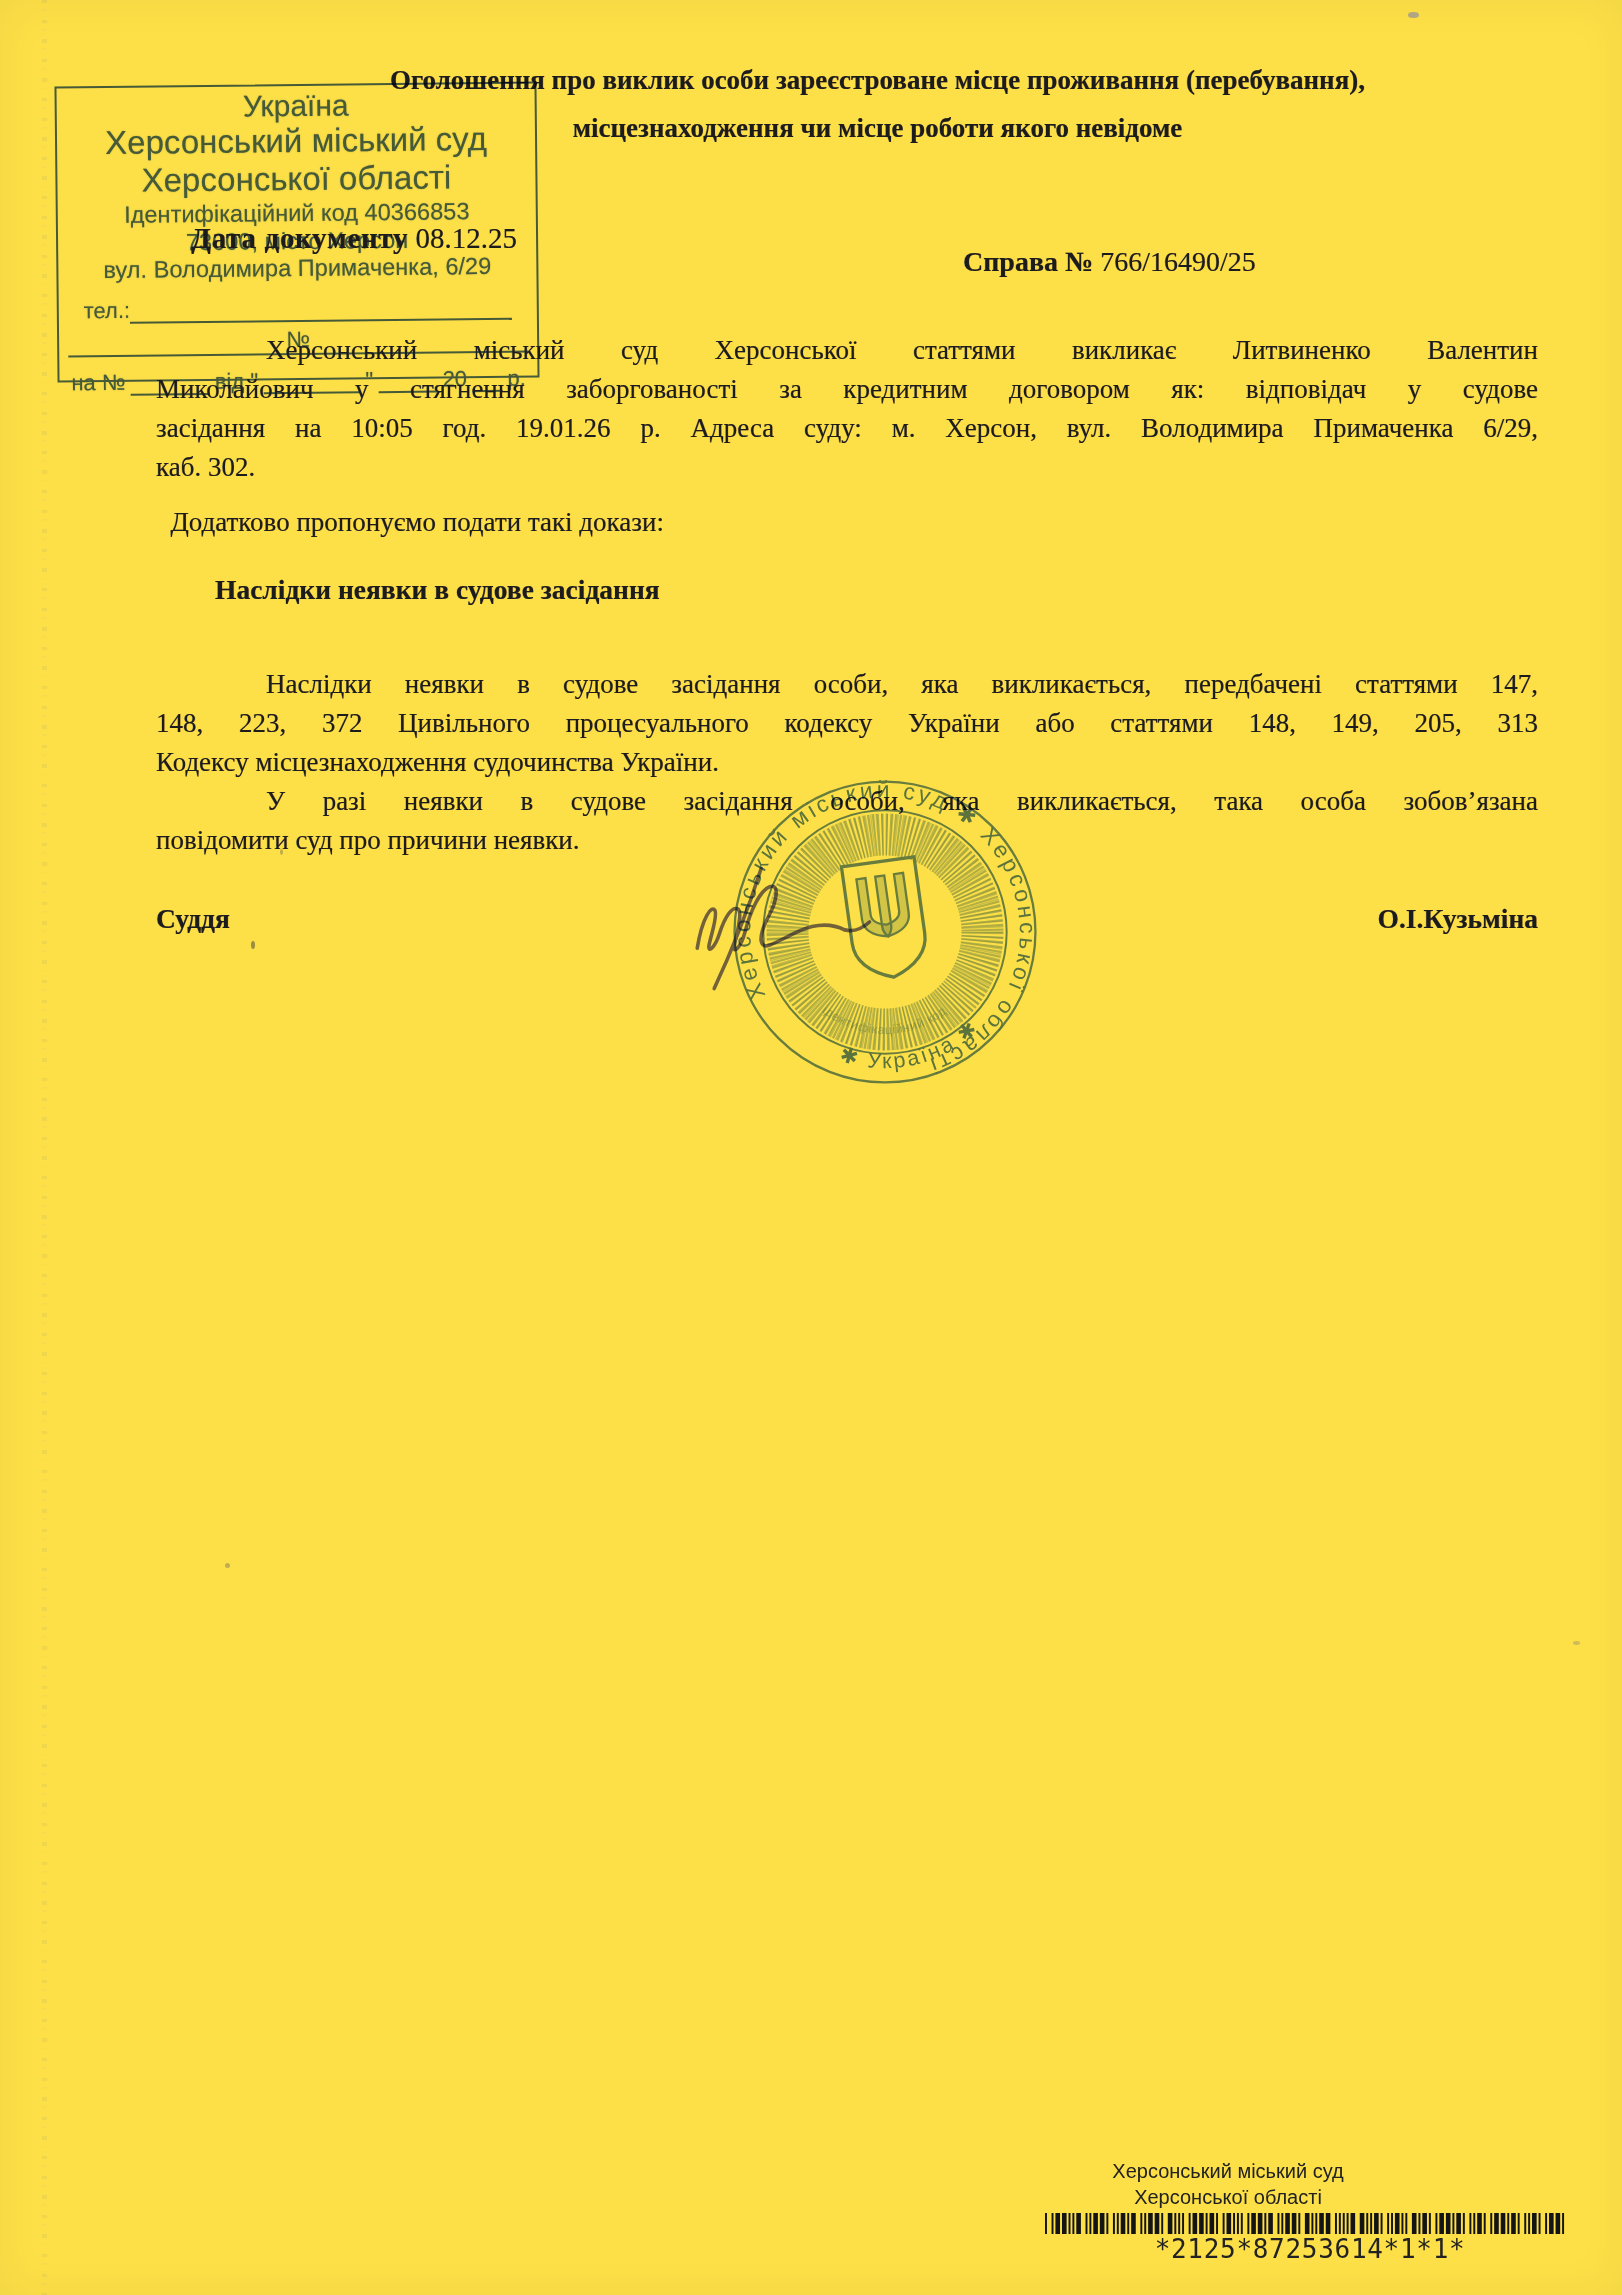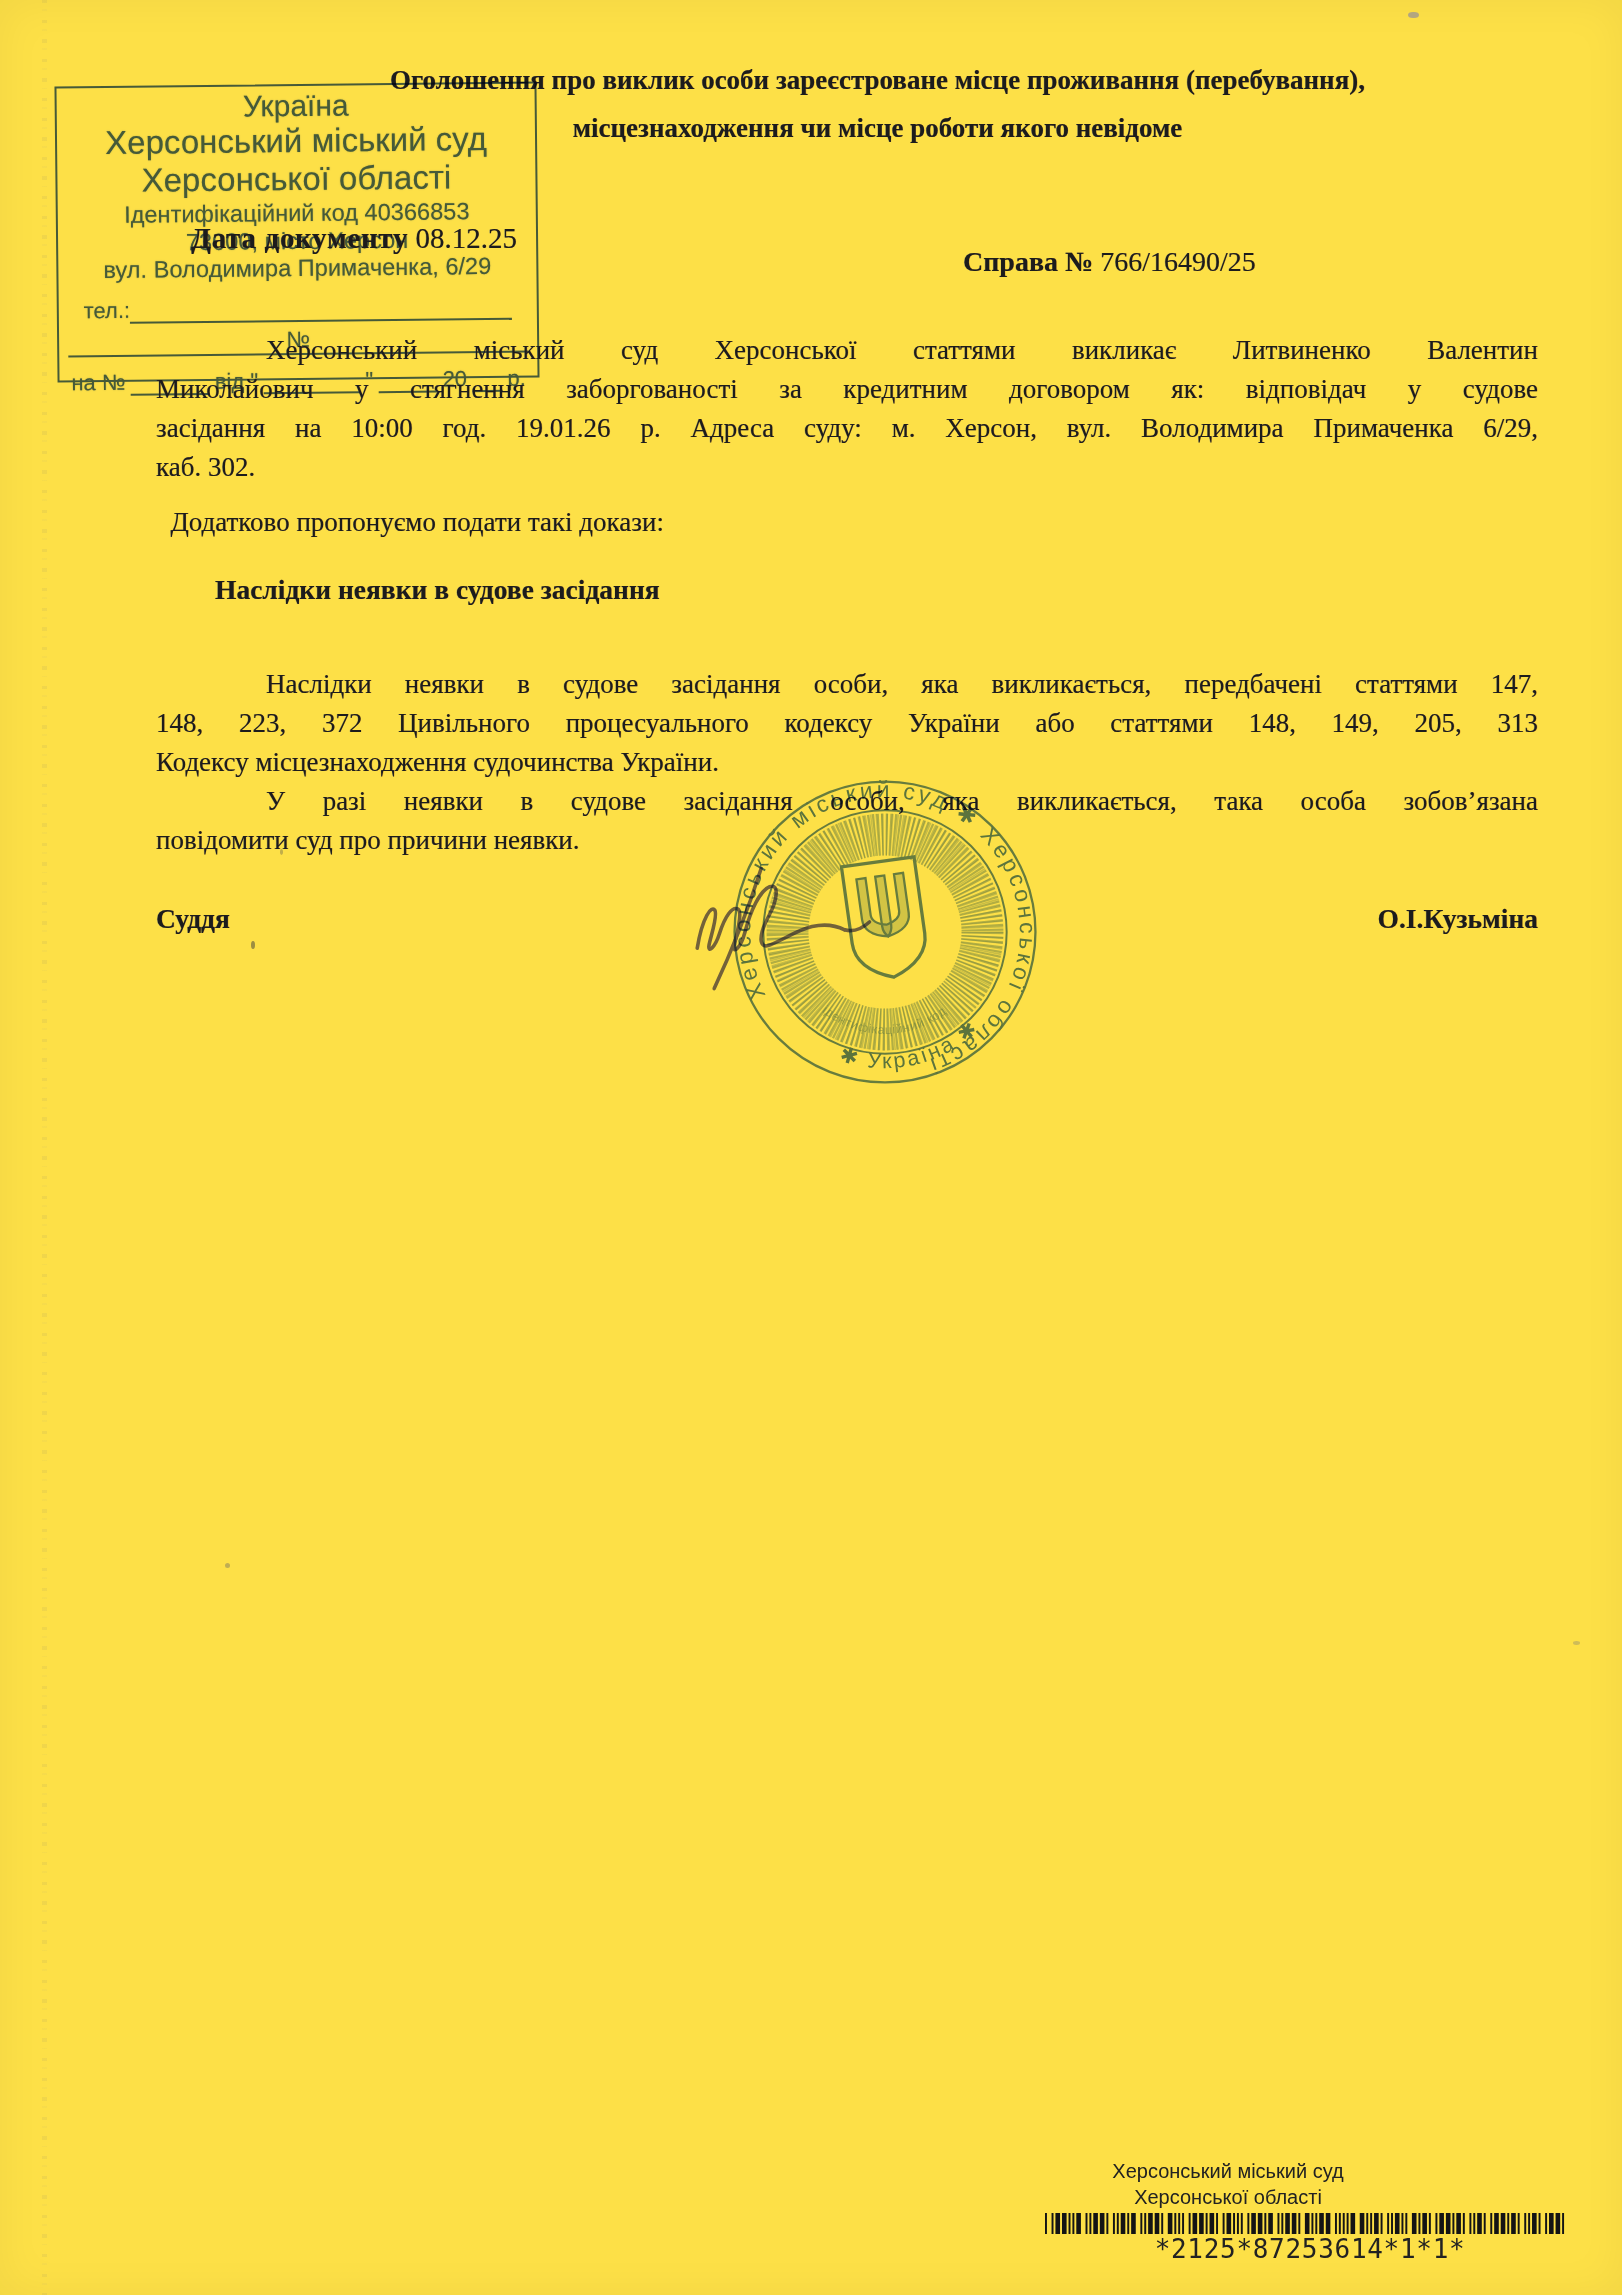--- a/index.html
+++ b/index.html
@@ -120,7 +120,7 @@
   <div class="body inked">
     <div class="jl ind">Херсонський міський суд Херсонської статтями викликає Литвиненко Валентин</div>
     <div class="jl">Миколайович у стягнення заборгованості за кредитним договором  як: відповідач у судове</div>
-    <div class="jl">засідання на 10:00 год. 19.01.26 р. Адреса суду: м. Херсон, вул. Володимира Примаченка  6/29,</div>
+    <div class="jl">засідання на 10:05 год. 19.01.26 р. Адреса суду: м. Херсон, вул. Володимира Примаченка  6/29,</div>
     <div class="jl-last">каб. 302.</div>
 
     <div class="jl-last gap25" style="padding-left:14.4px;">Додатково пропонуємо подати такі докази:</div>

